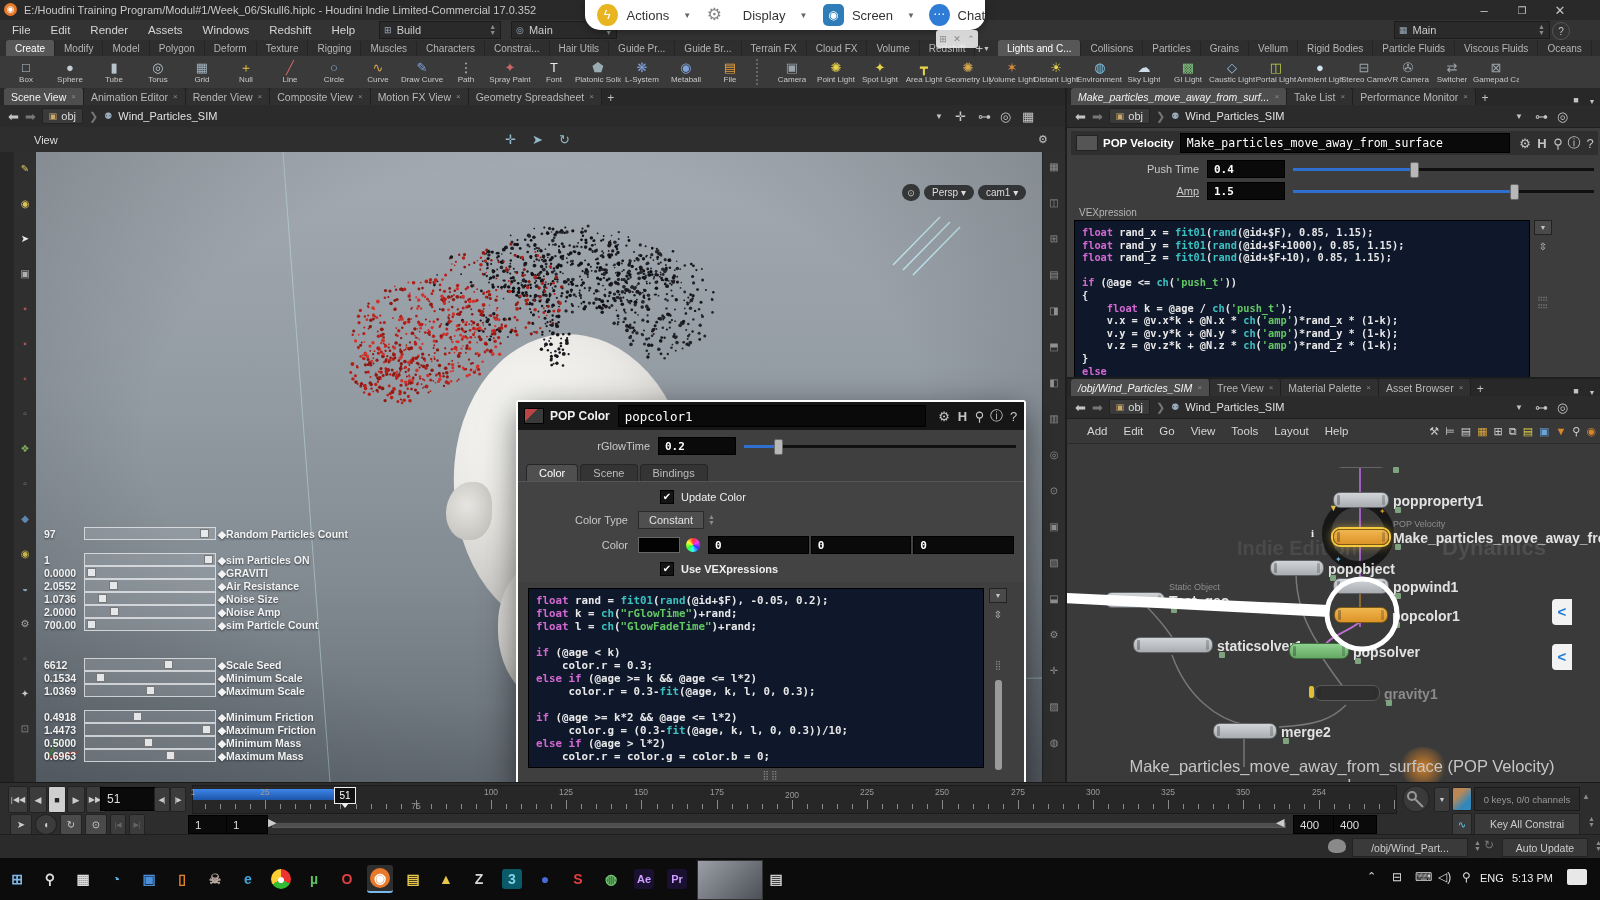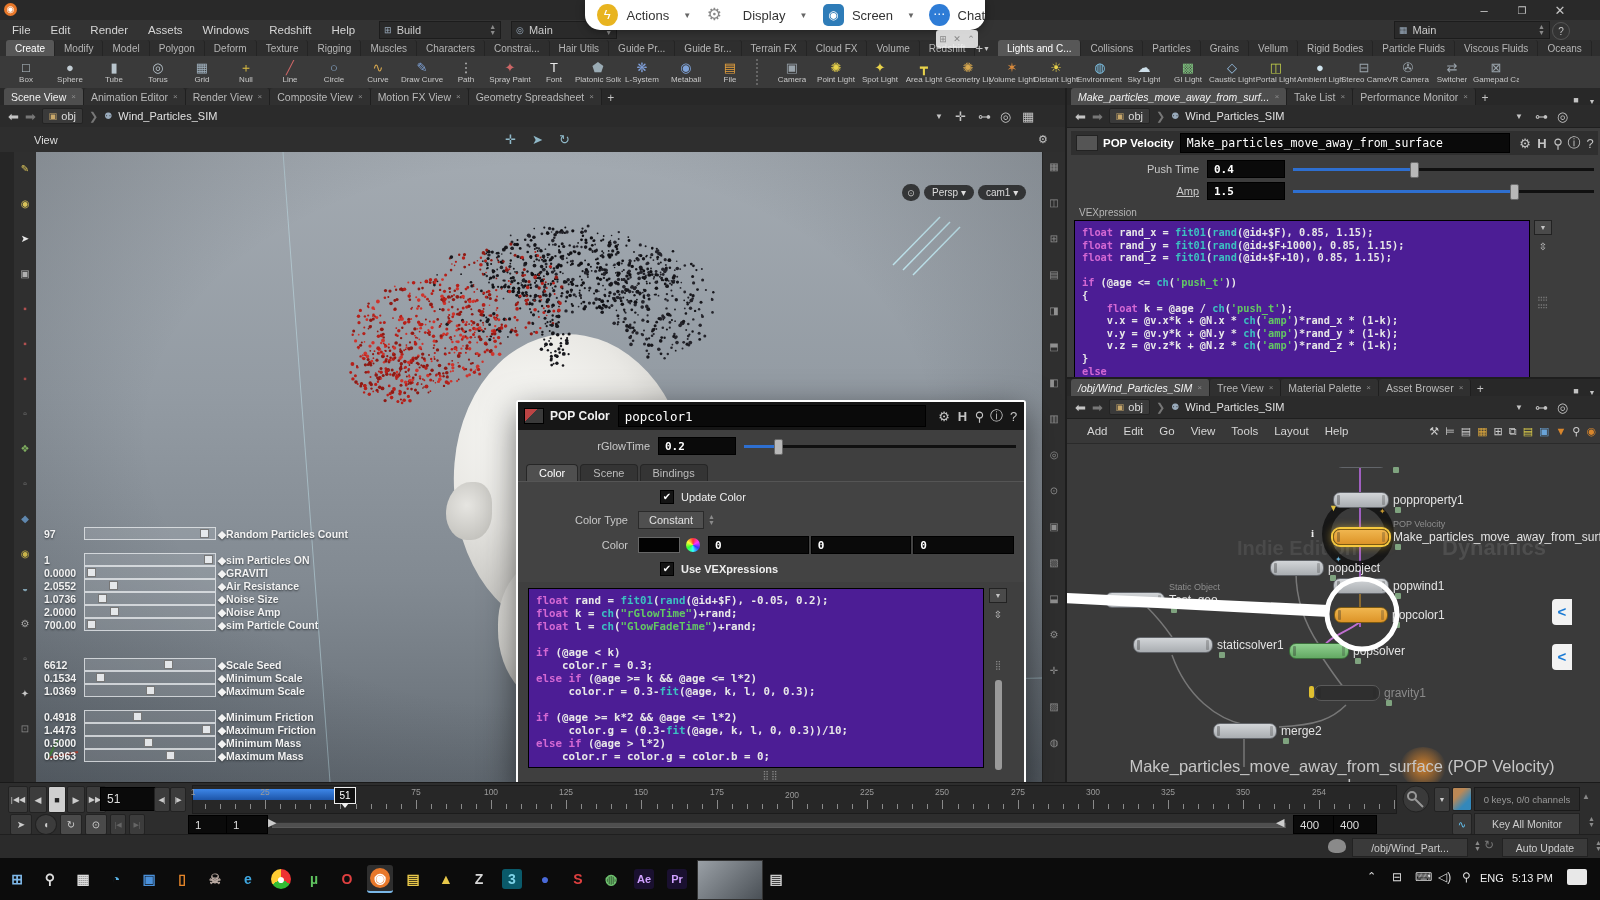--- a/index.html
+++ b/index.html
@@ -67,6 +67,7 @@
 
   <div class="abs row titlebar">
     <span class="abs" style="left:4px;top:3px;width:13px;height:13px;border-radius:50%;background:#e8782a;color:#fff;font-size:9px;text-align:center;line-height:13px;">◉</span>
+    <span style="margin-left:24px;">E:/Houdini Training Program/Modul#1/Week_06/Skull6.hiplc - Houdini Indie Limited-Commercial 17.0.352</span>
     <span class="abs icbtn" style="left:1466px;top:0;width:36px;height:20px;">–</span>
     <span class="abs icbtn" style="left:1504px;top:0;width:36px;height:20px;font-size:10px;">❐</span>
     <span class="abs icbtn" style="left:1542px;top:0;width:36px;height:20px;">✕</span>

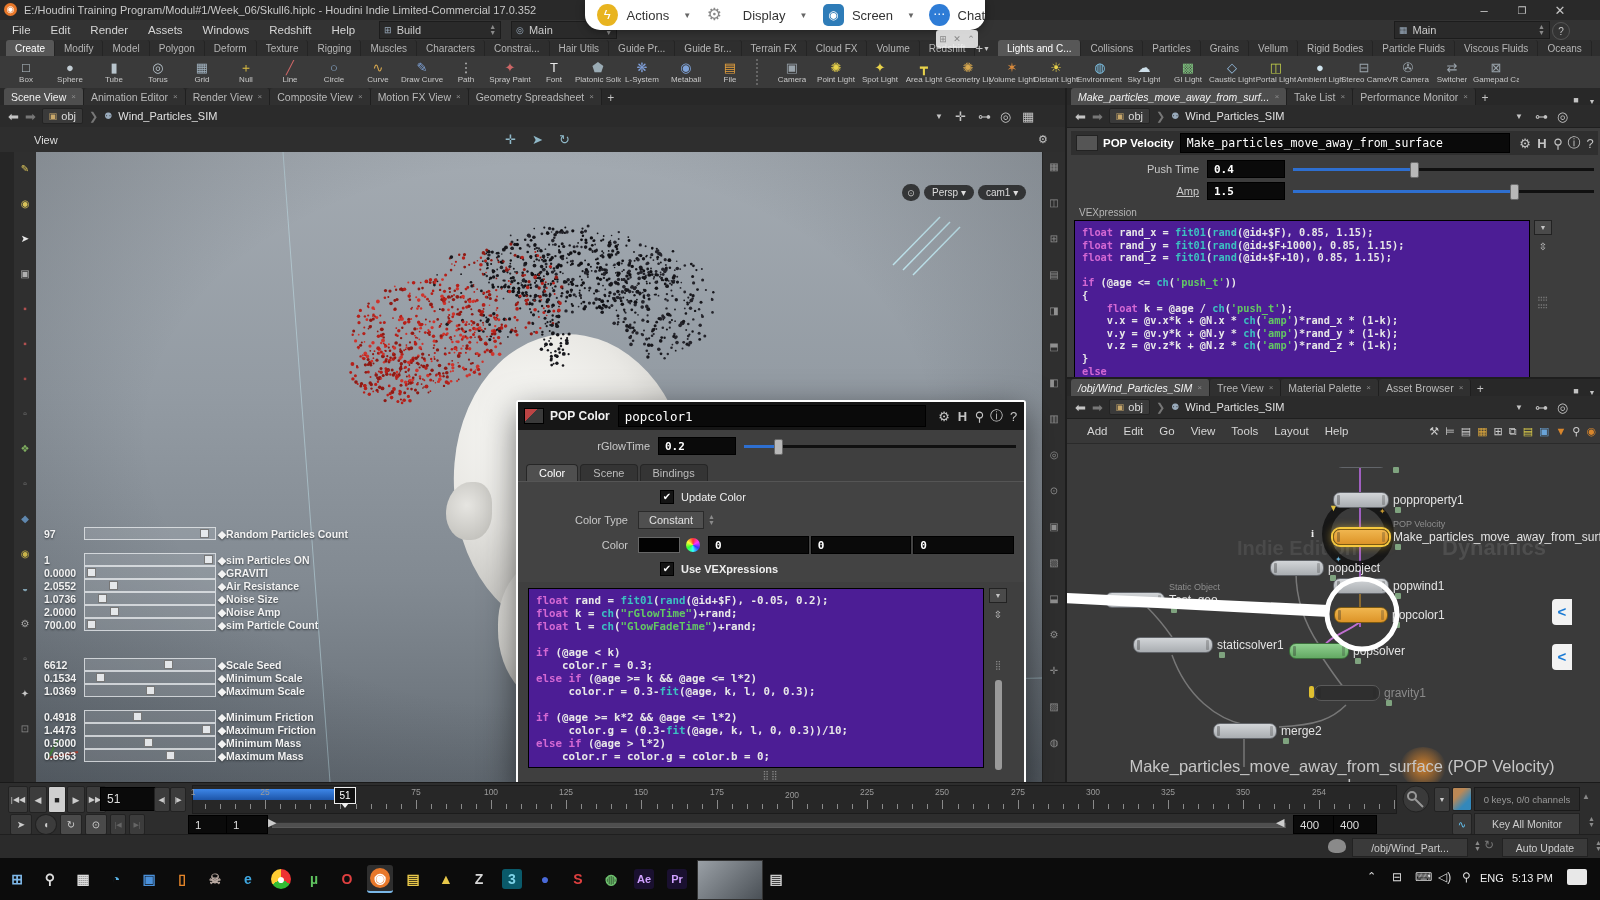--- a/index.html
+++ b/index.html
@@ -33,7 +33,7 @@
   .hslider .fill{position:absolute;left:0;top:6px;height:3px;background:#2e6fd0;}
   .hslider .handle{position:absolute;top:0;width:7px;height:14px;background:#b8b8b8;border:1px solid #6a6a6a;border-radius:2px;}
   .plabel{color:#c8c8c8;font-size:11px;text-align:right;}
-  .codebox{background:#4c1d95;border:1px solid #000;font-family:"DejaVu Sans Mono",monospace;font-weight:bold;font-size:10.3px;line-height:12.6px;color:#e8e8e8;padding:5px 7px;overflow:hidden;white-space:pre;}
+  .codebox{background:#0f172a;border:1px solid #000;font-family:"DejaVu Sans Mono",monospace;font-weight:bold;font-size:10.3px;line-height:12.6px;color:#e8e8e8;padding:5px 7px;overflow:hidden;white-space:pre;}
   .kw{color:#d368d3;} .fn{color:#3cc1c1;} .str{color:#63c763;}
   .icbtn{color:#c4c4c4;font-size:13px;display:flex;align-items:center;justify-content:center;}
   

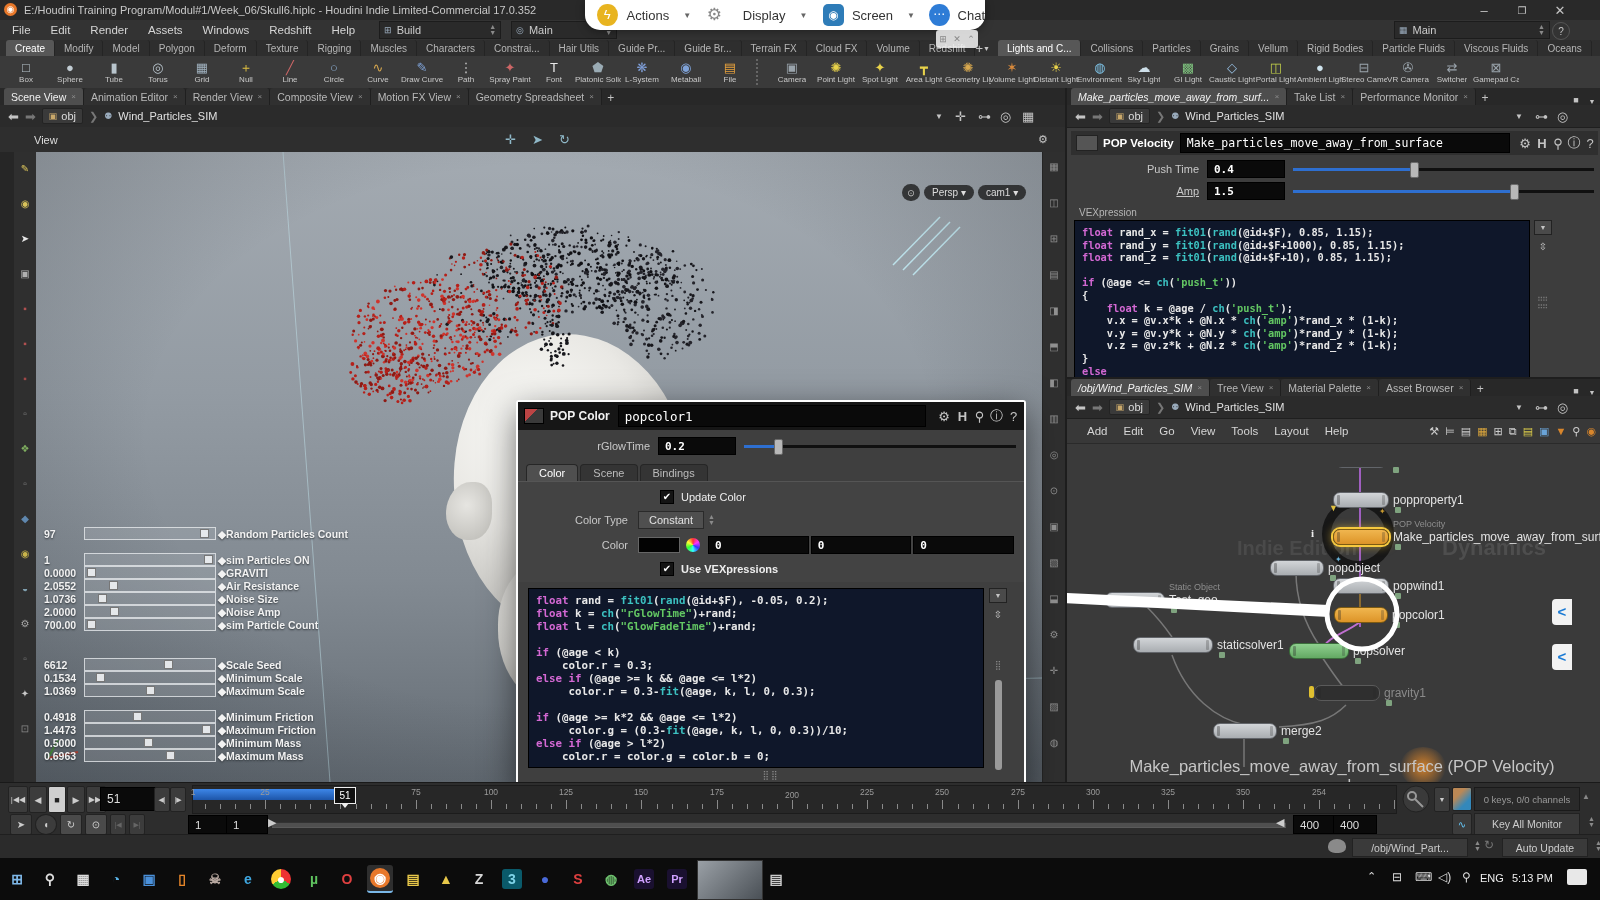--- a/index.html
+++ b/index.html
@@ -50,7 +50,7 @@
   .nnode.dark{background:#2f2f2f;border:1px solid #5a5a5a;}
   .nnode.selected{box-shadow:0 0 0 2px #f6c93f,0 0 8px 2px rgba(246,201,63,.5);}
   .ntype{position:absolute;font-size:9px;color:#8d8d8d;white-space:nowrap;}
-  .nname{position:absolute;font-size:12px;color:#e2e2e2;white-space:nowrap;}
+  .nname{position:absolute;font-size:14px;color:#e2e2e2;white-space:nowrap;font-weight:bold;}
   .tbtn{background:#3c3c3c;border:1px solid #222;border-radius:2px;color:#ccc;display:flex;align-items:center;justify-content:center;}
   .blackfield{background:#0a0a0a;border:1px solid #000;color:#ddd;font-size:11.5px;display:flex;align-items:center;padding-left:6px;}
   .tick{position:absolute;background:#8a8a8a;width:1px;}

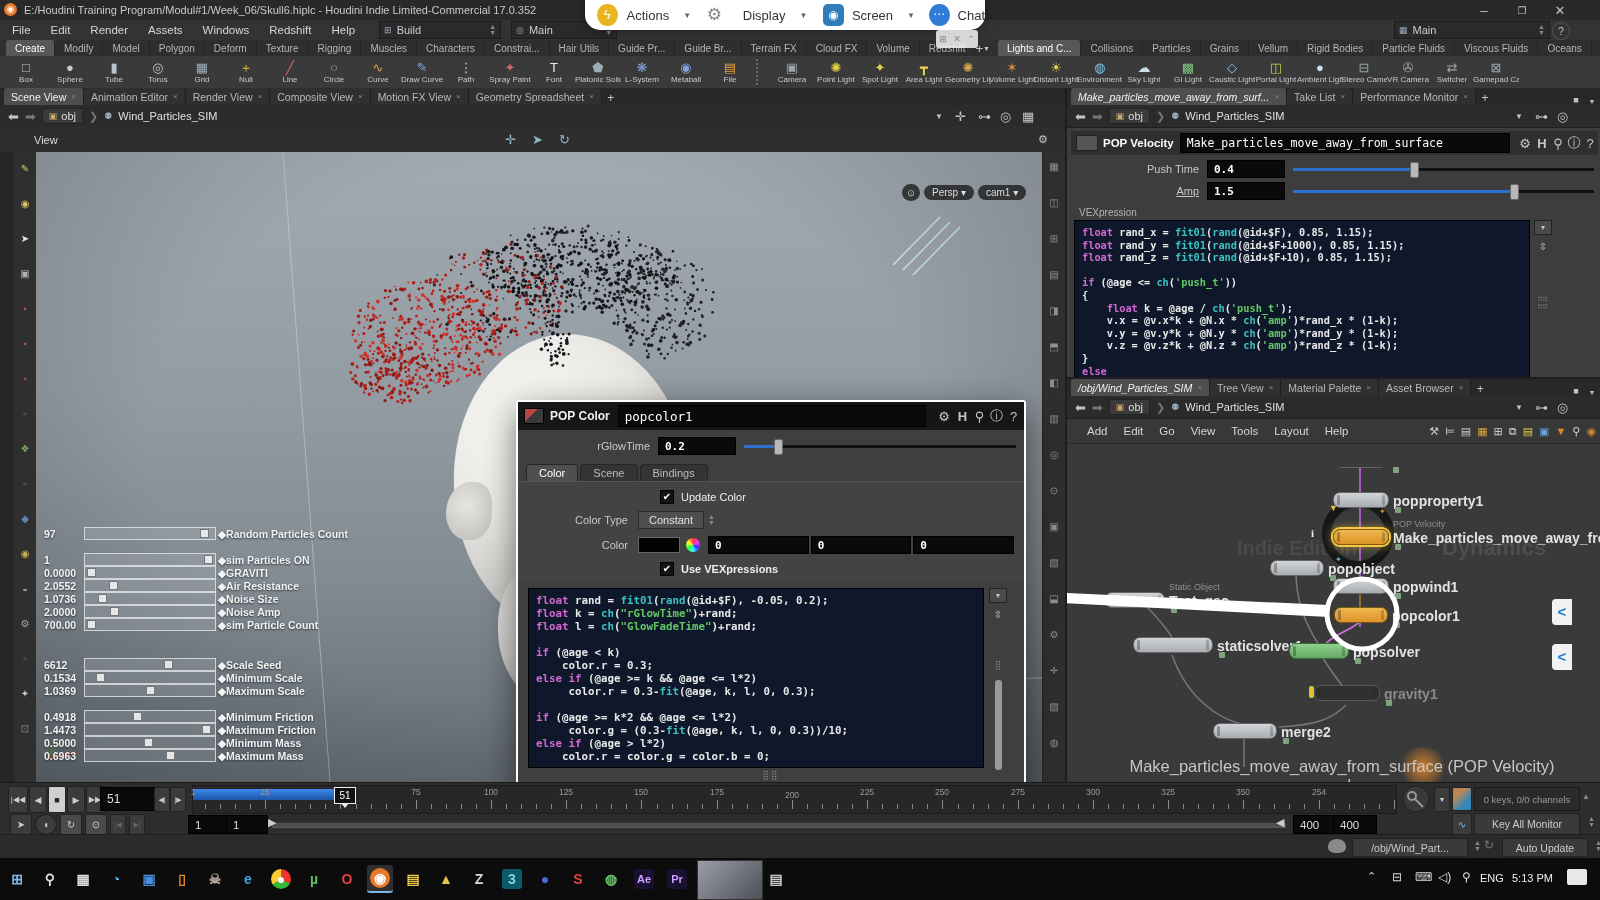--- a/index.html
+++ b/index.html
@@ -2492,7 +2492,7 @@
         <span class="tick" style="left: 1201px; top: 14px; height: 9px;"></span>
         <span class="ticklb" style="left: 0px; top: 1px;">1</span>
         <span class="ticklb" style="left: 72px; top: 1px;">25</span>
-        <span class="ticklb" style="left: 223px; top: 1px;">75</span>
+        <span class="ticklb" style="left: 223px; top: 15px;">75</span>
         <span class="ticklb" style="left: 298px; top: 1px;">100</span>
         <span class="ticklb" style="left: 373px; top: 1px;">125</span>
         <span class="ticklb" style="left: 448px; top: 1px;">150</span>

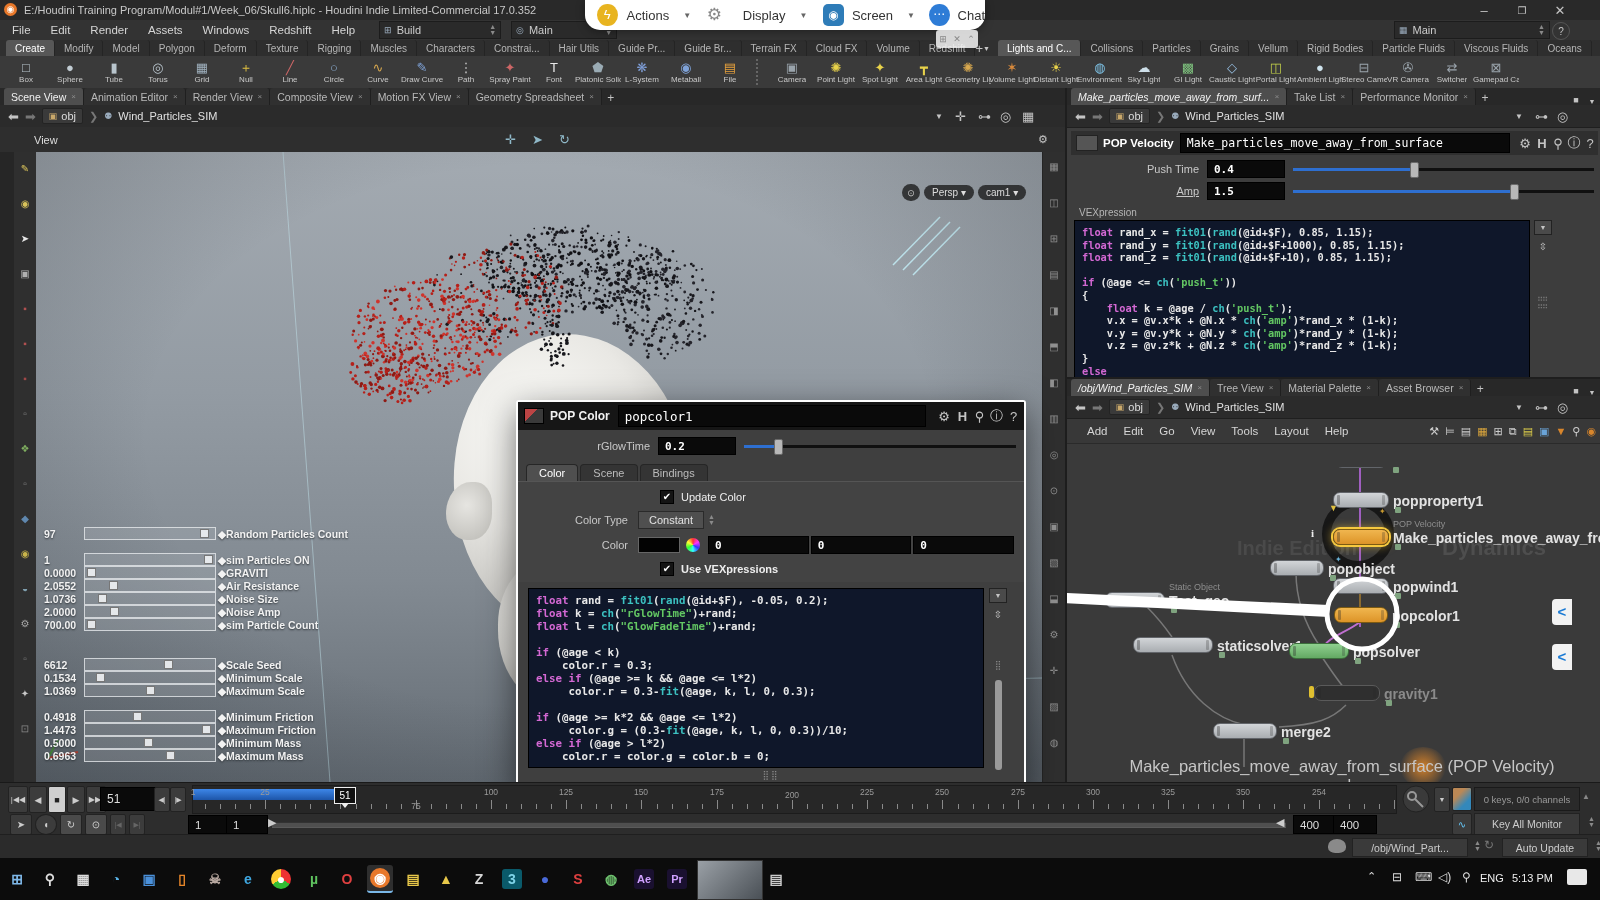--- a/index.html
+++ b/index.html
@@ -2534,7 +2534,7 @@
     <div class="abs blackfield" style="left:1293px;top:32px;width:36px;height:17px;">400</div>
     <div class="abs blackfield" style="left:1333px;top:32px;width:36px;height:17px;">400</div>
     <span class="abs tbtn" style="left:1452px;top:30px;width:18px;height:20px;color:#6cf;font-size:10px;">∿</span>
-    <div class="abs row" style="left:1474px;top:30px;width:104px;height:20px;background:#3a3a3a;border:1px solid #222;justify-content:center;font-size:10.5px;color:#ccc;">Key All Monitor</div>
+    <div class="abs row" style="left:1474px;top:30px;width:104px;height:20px;background:#3a3a3a;border:1px solid #222;justify-content:center;font-size:10.5px;color:#ccc;">Key All Constrai</div>
     <span class="abs spin" style="left:1582px;top:33px;">▲<br>▼</span>
   </div>
 

